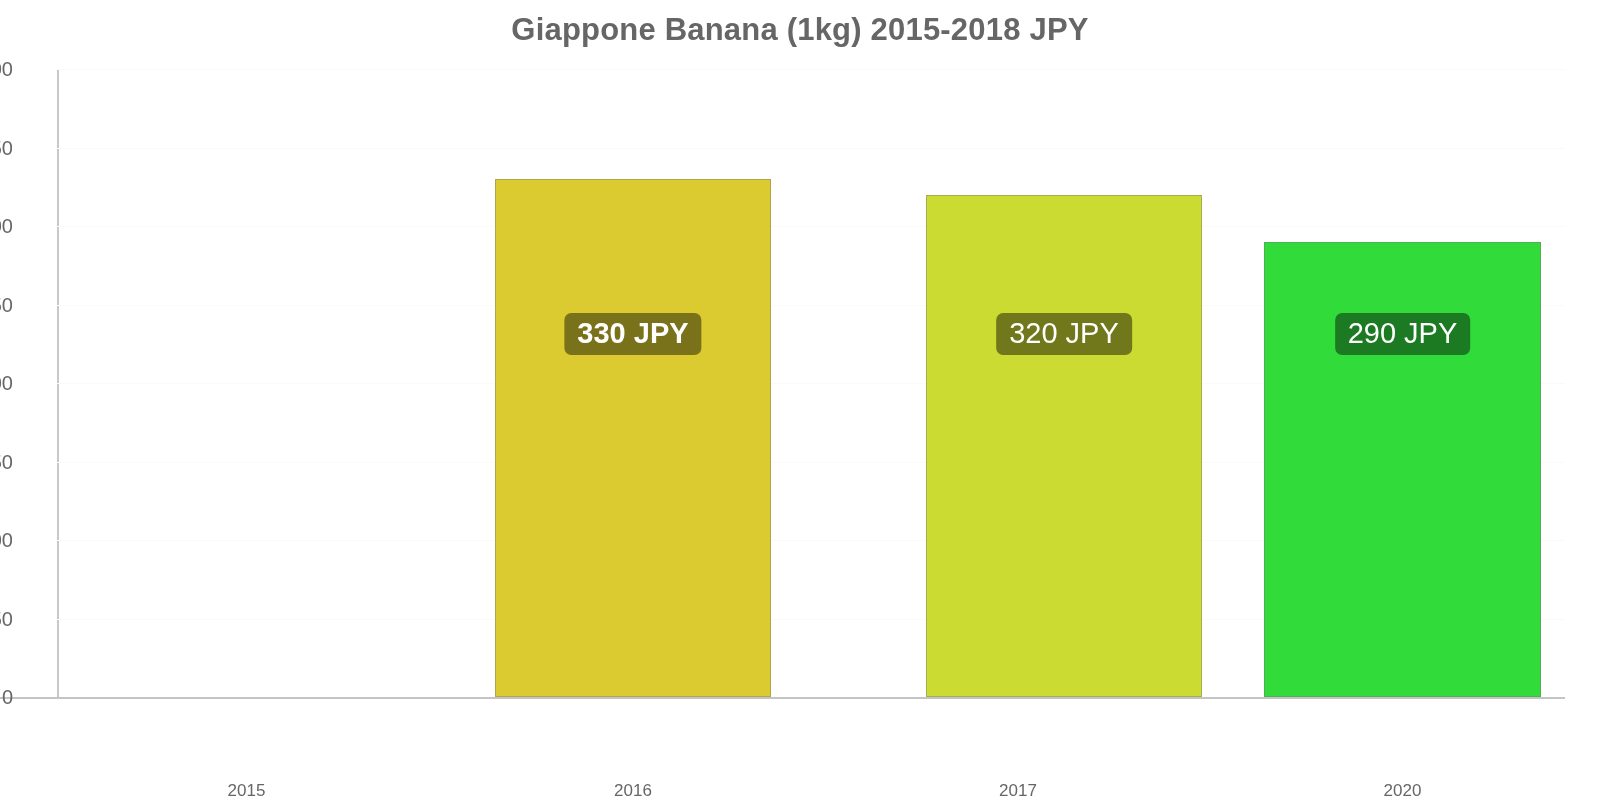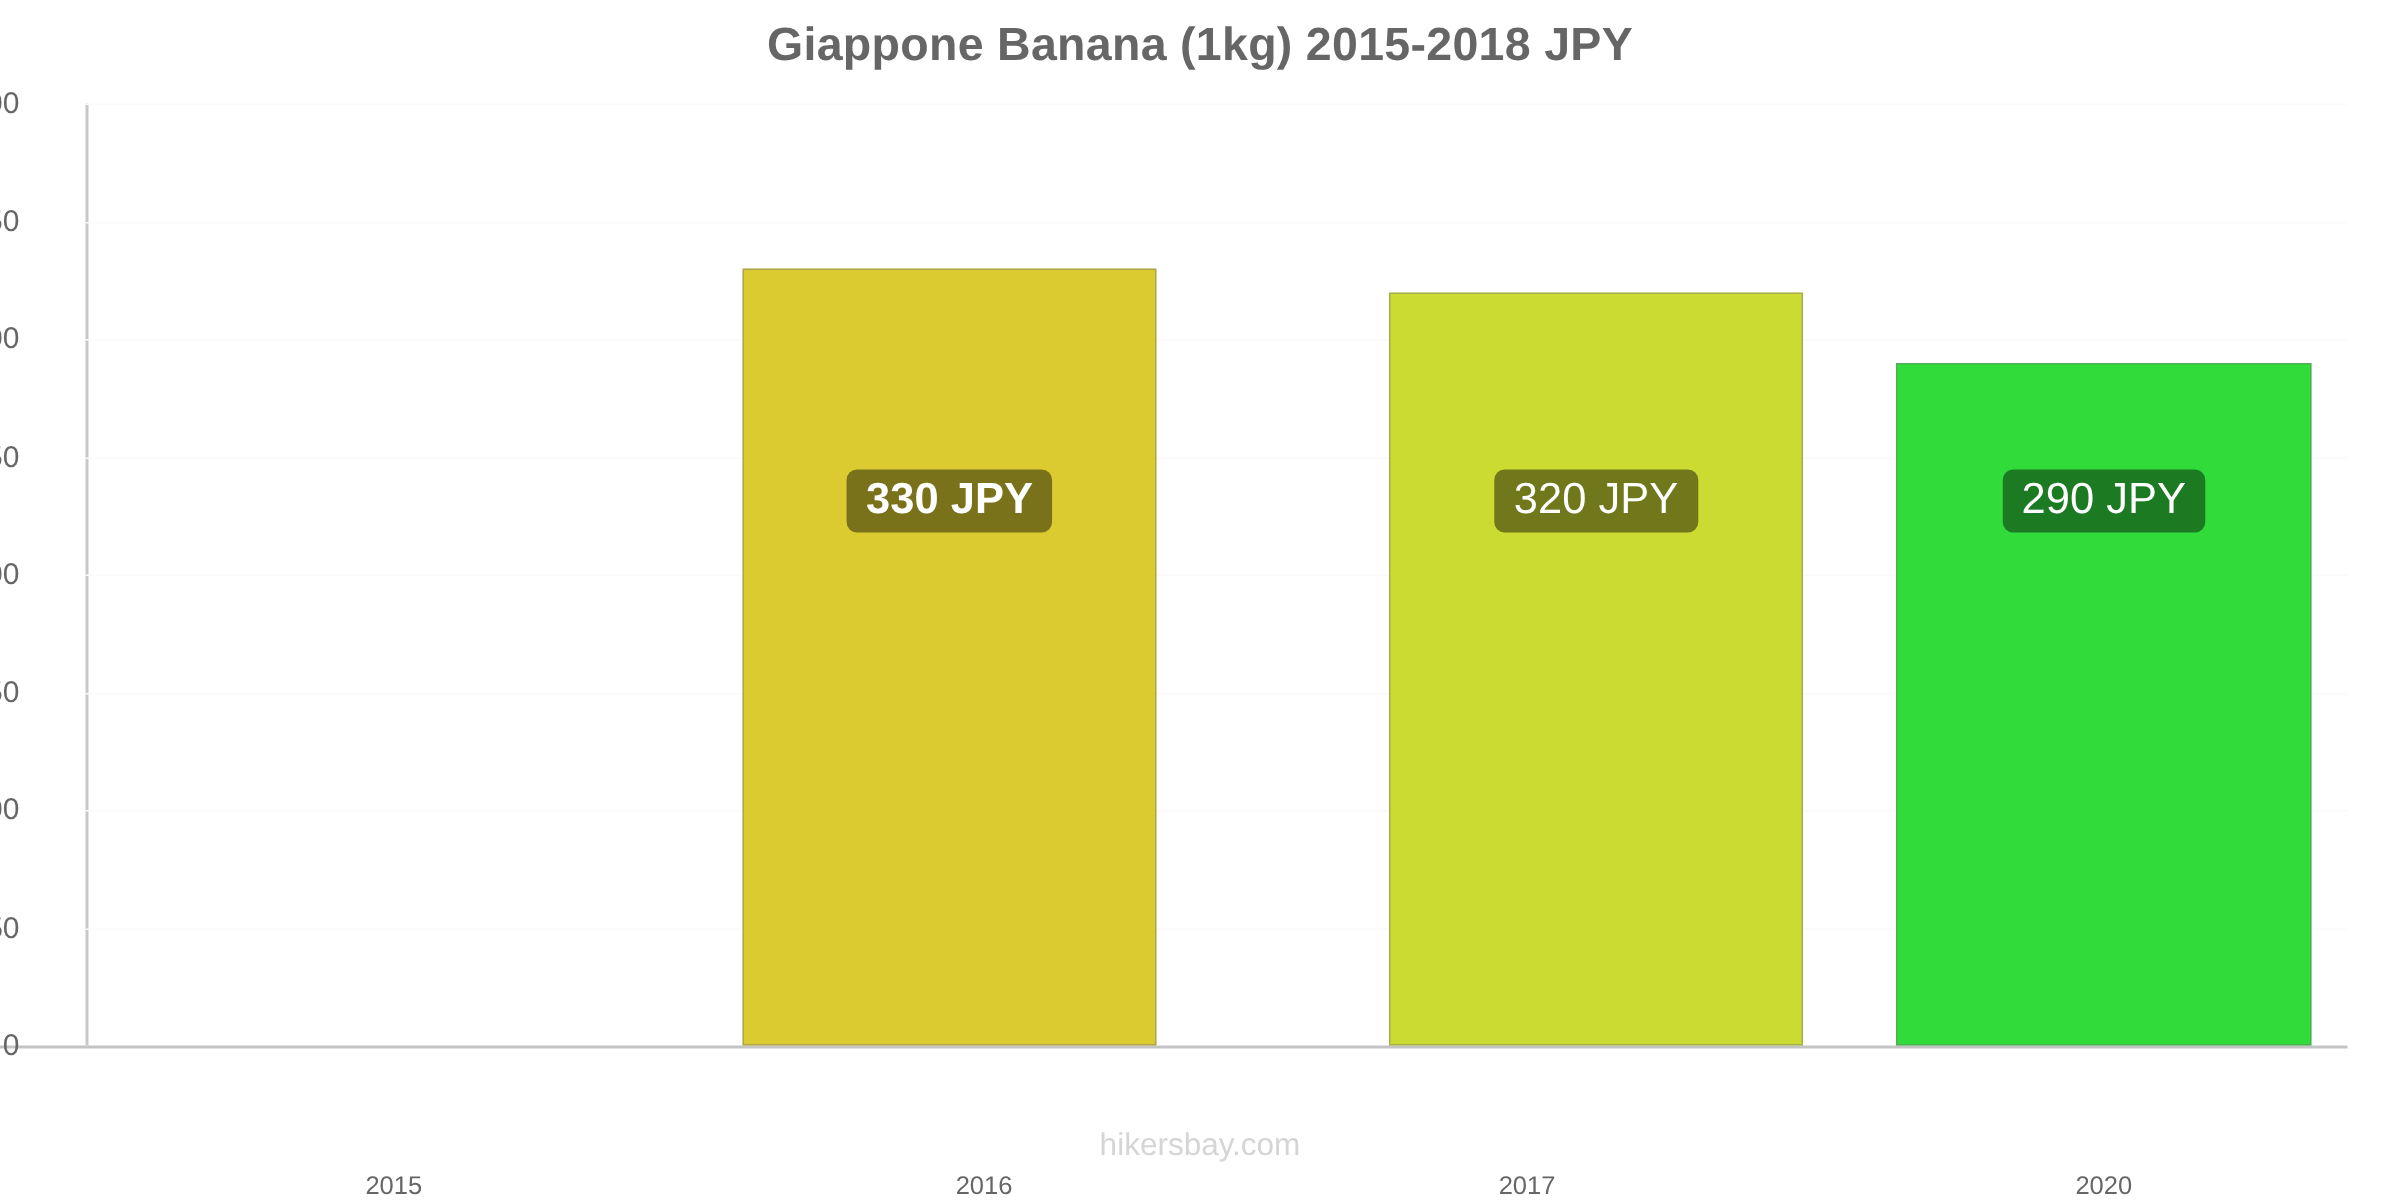--- a/index.html
+++ b/index.html
@@ -168,7 +168,6 @@
       <div class="xtick" style="left: 1345.5px;">2020</div>
     </div>
 
-  <div class="footer">hikersbay.com</div>
 </div>
 
 </body></html>

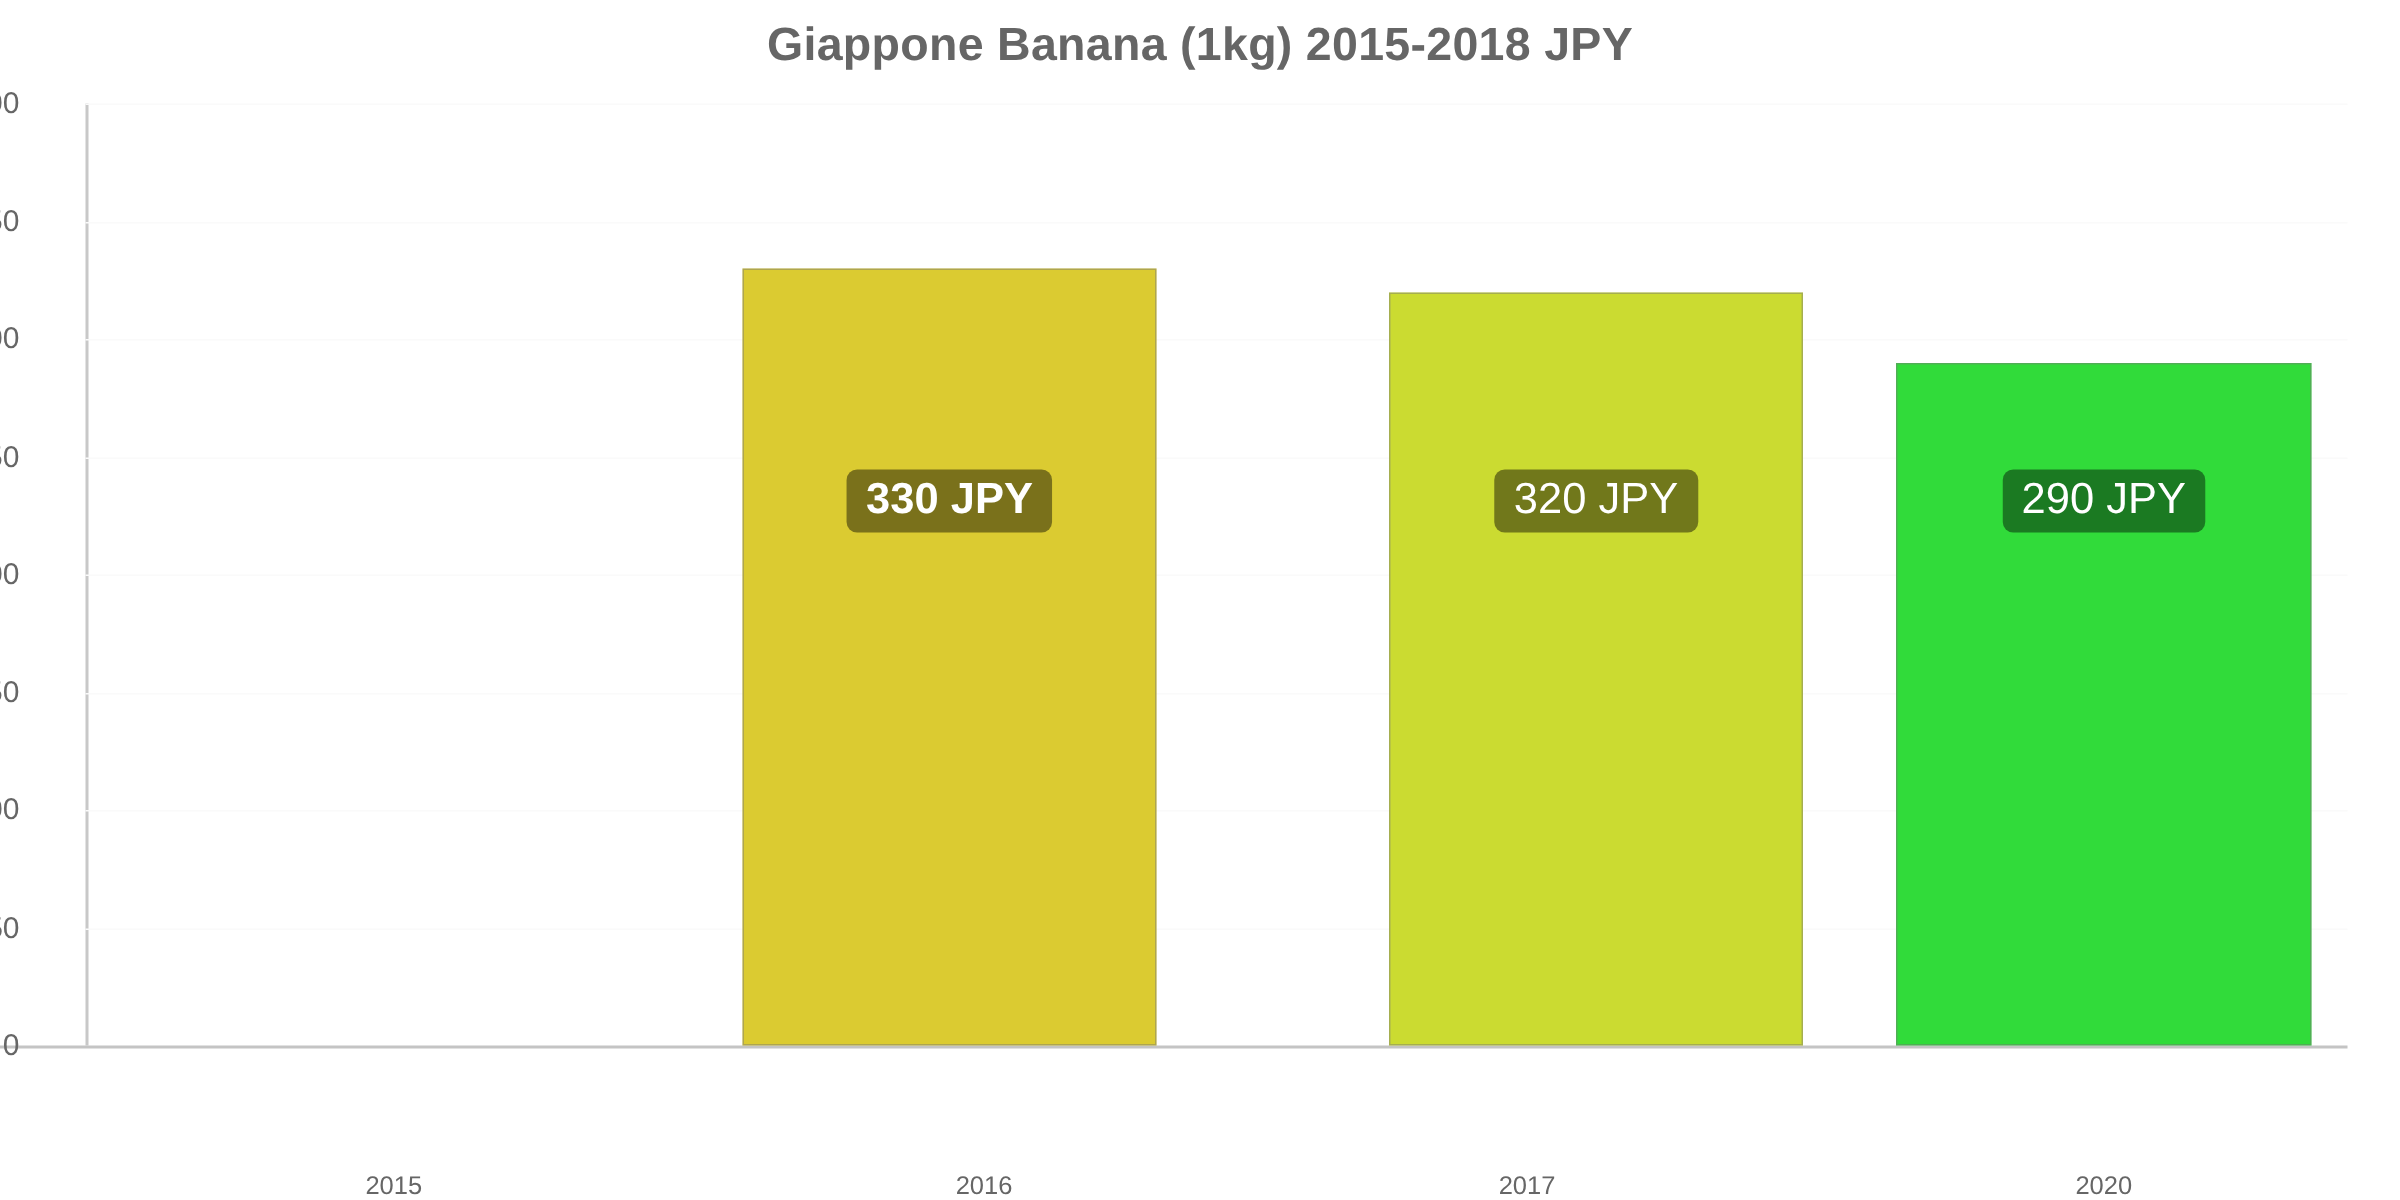--- a/index.html
+++ b/index.html
@@ -153,7 +153,7 @@
       <div class="ytick" style="top: 78.5px;">350</div>
       <div class="gridline" style="top: 0px;"></div>
       <div class="ytick" style="top: 0px;">400</div>
-      <div class="xtick" style="left: 189.5px; margin-left: 16px;">2015</div>
+      <div class="xtick" style="left: 189.5px;">2015</div>
       <div class="bar" style="left: 438px; width: 276px; height: 518.1px; background: rgb(219, 203, 49);">
         <div class="bar-label" style="background: rgb(122, 113, 27); top: 133.1px; font-weight: bold;">330 JPY</div>
       </div>

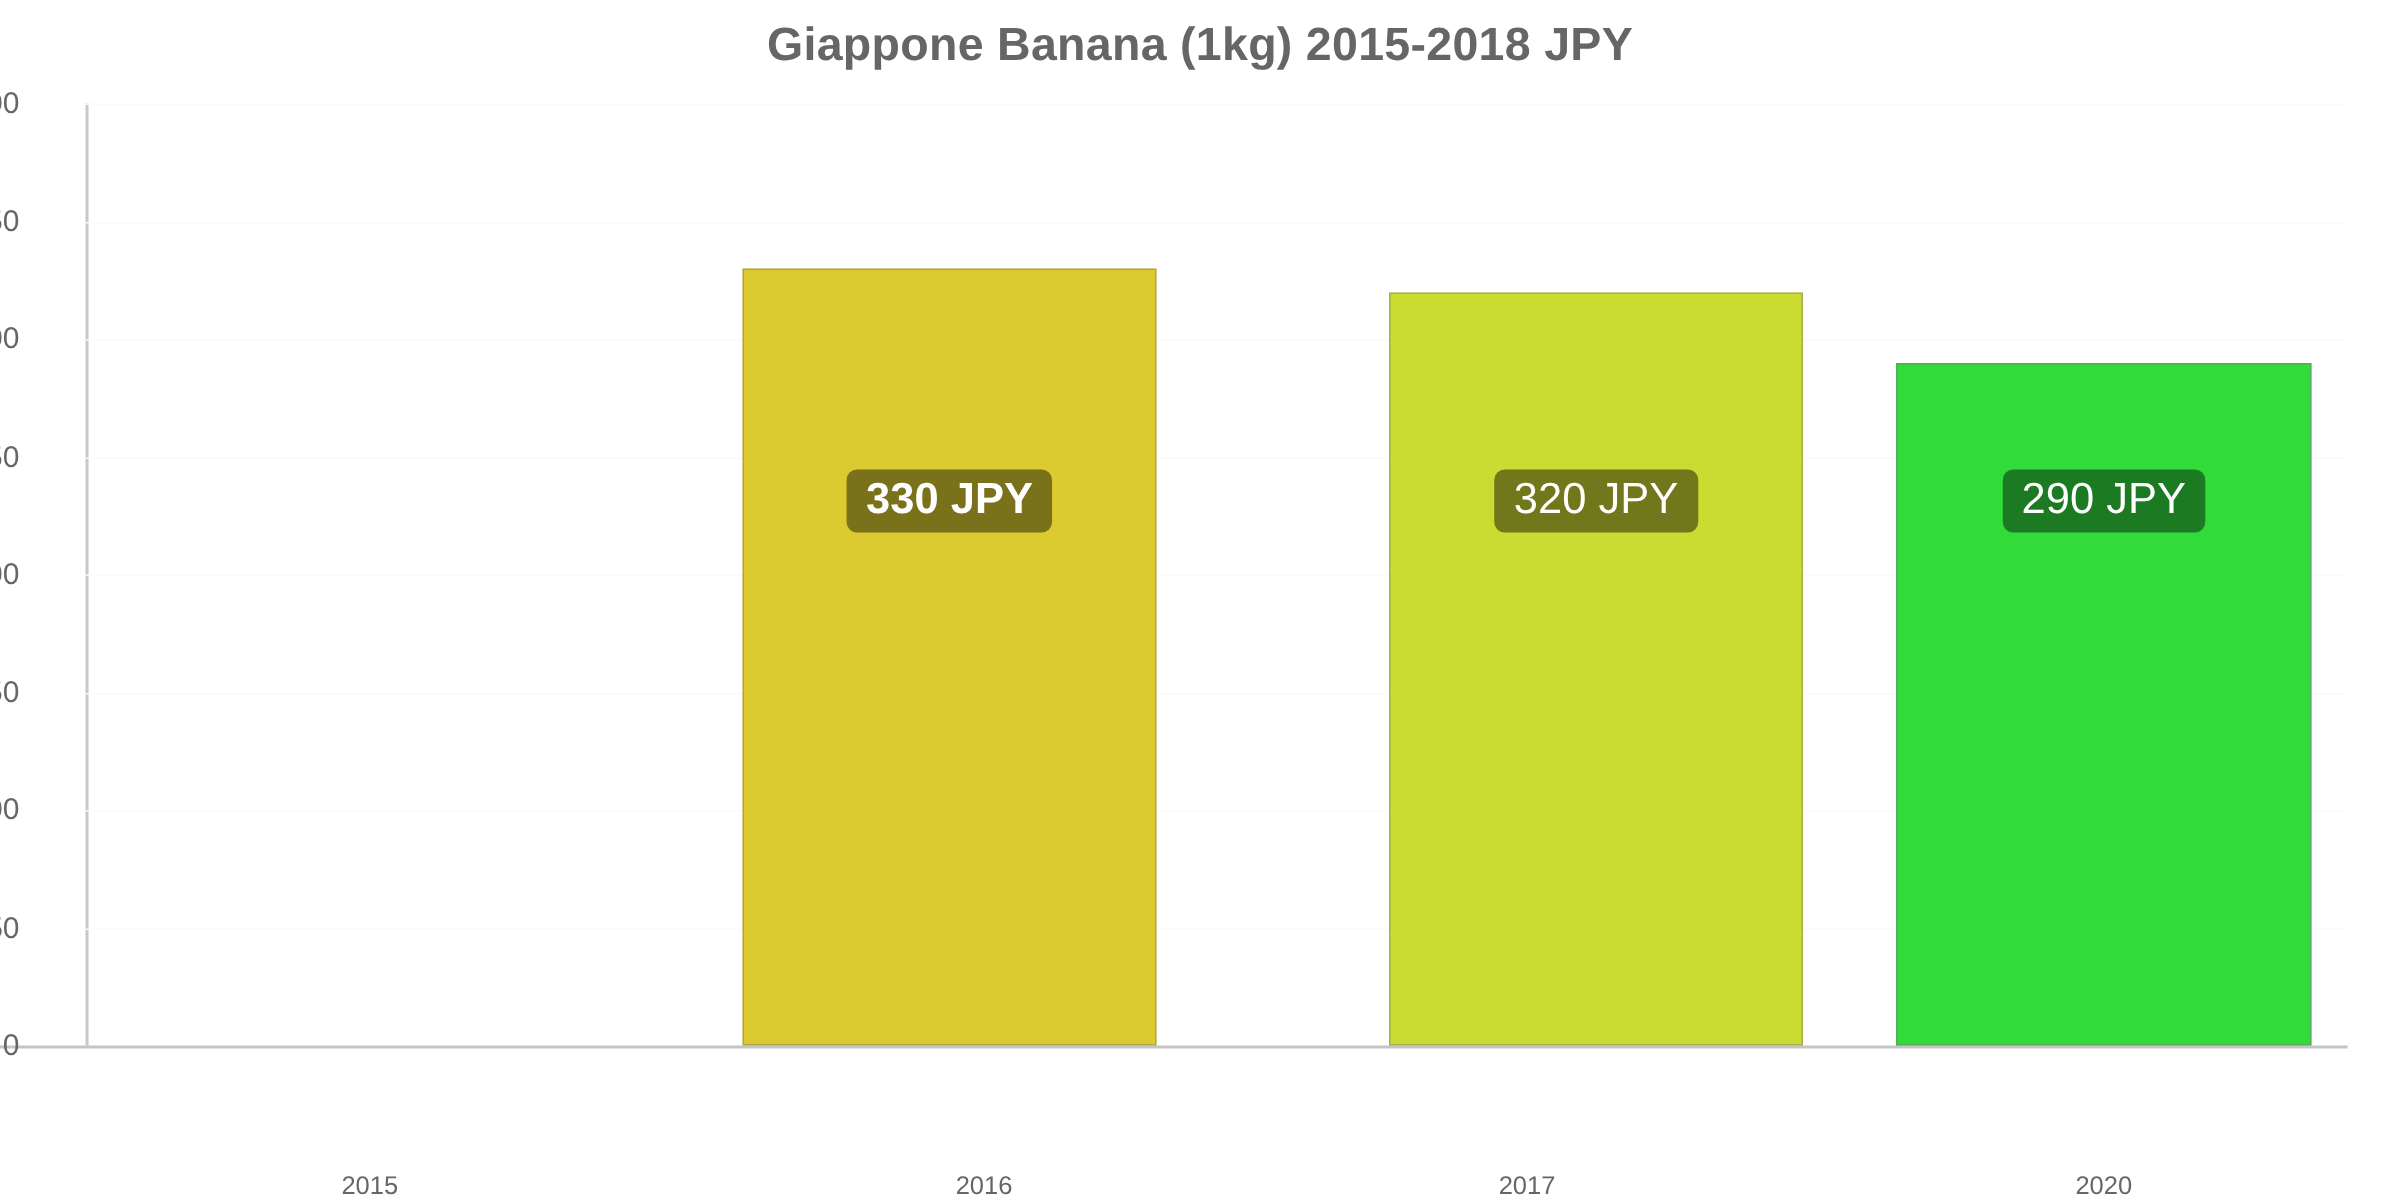--- a/index.html
+++ b/index.html
@@ -157,7 +157,7 @@
       <div class="bar" style="left: 438px; width: 276px; height: 518.1px; background: rgb(219, 203, 49);">
         <div class="bar-label" style="background: rgb(122, 113, 27); top: 133.1px; font-weight: bold;">330 JPY</div>
       </div>
-      <div class="xtick" style="left: 576px; margin-left: 23px;">2016</div>
+      <div class="xtick" style="left: 576px;">2016</div>
       <div class="bar" style="left: 869px; width: 276px; height: 502.4px; background: rgb(203, 219, 49);">
         <div class="bar-label" style="background: rgb(113, 120, 27); top: 117.4px;">320 JPY</div>
       </div>

